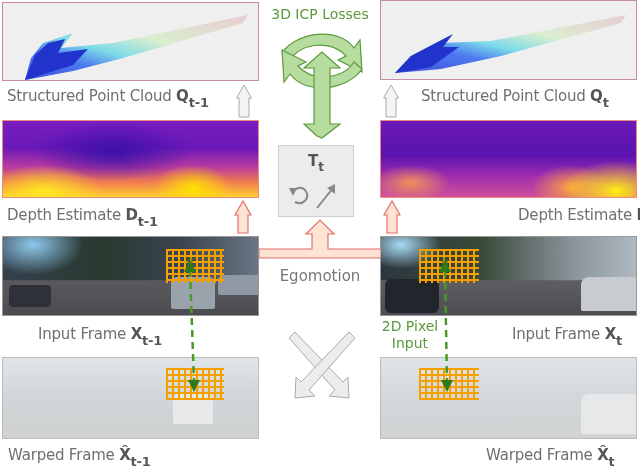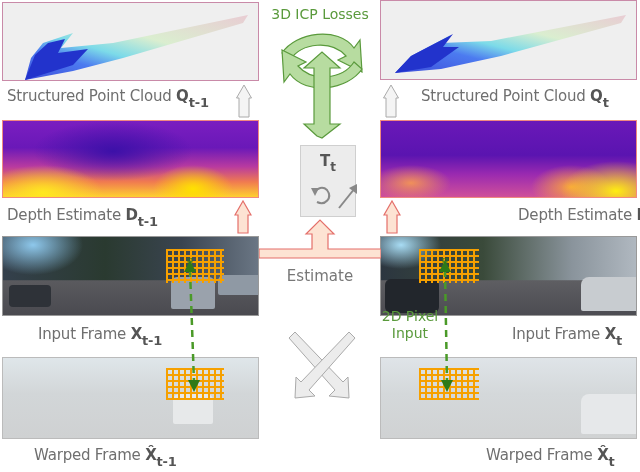--- a/index.html
+++ b/index.html
@@ -15,7 +15,7 @@
   .label b { color:#555; font-weight:bold; }
   .label sub { font-size:13px; font-weight:bold; color:#555; vertical-align:-6px; }
   .green-text { color:#5a9a3c; font-size:14px; position:absolute; white-space:nowrap; text-align:center; }
-  .pose-box { position:absolute; left:300px; top:145px; width:56px; height:72px; background:#ececec; border:1px solid #cfcfcf; box-sizing:border-box; }
+  .pose-box { position:absolute; left:278px; top:145px; width:76px; height:72px; background:#ececec; border:1px solid #cfcfcf; box-sizing:border-box; }
   .pose-label { position:absolute; left:0; right:0; top:6px; text-align:center; font-size:15px; color:#555; font-weight:bold; }
   .pose-label sub { font-size:12px; vertical-align:-5px; }
   .ego { position:absolute; font-size:15px; color:#777; text-align:center; line-height:21px; }

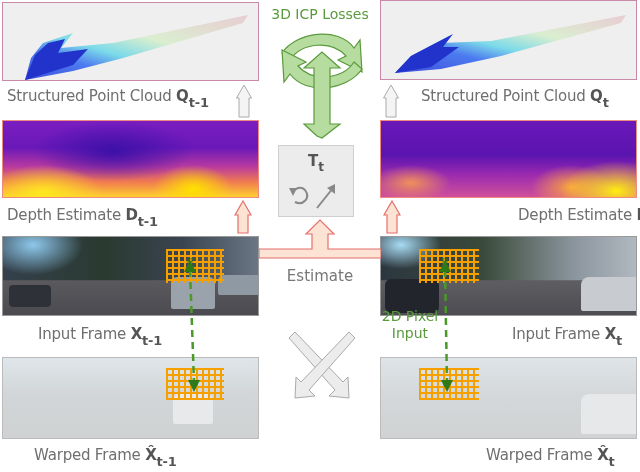--- a/index.html
+++ b/index.html
@@ -176,7 +176,7 @@
 </svg>
 
 <div class="ego" style="left:262px;top:266px;width:116px;">
-  <div>Estimate</div>
+  <div>Egomotion</div>
 </div>
 
 <svg class="abs" style="left:285px;top:330px;" width="74" height="72">

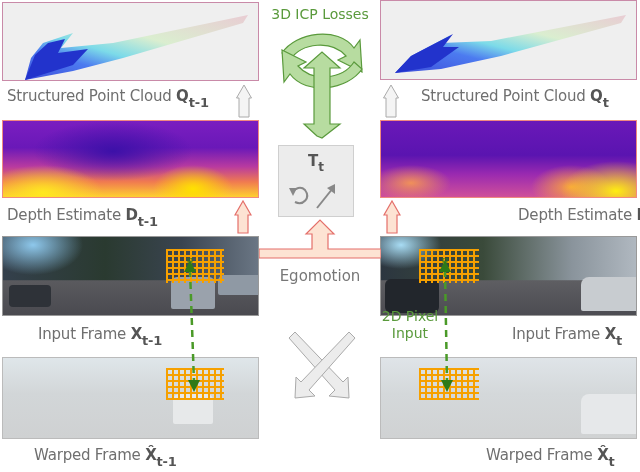--- a/index.html
+++ b/index.html
@@ -132,7 +132,7 @@
   <div class="abs" style="left:4px;top:42px;width:54px;height:34px;background:#22262c;border-radius:6px;"></div>
   <div class="grid" style="left:38px;top:12px;width:60px;height:34px;"></div>
 </div>
-<div class="green-text" style="left:380px;top:308px;width:60px;line-height:17px;">
+<div class="green-text" style="left:380px;top:318px;width:60px;line-height:17px;">
   <div>2D Pixel</div>
   <div>Input</div>
 </div>

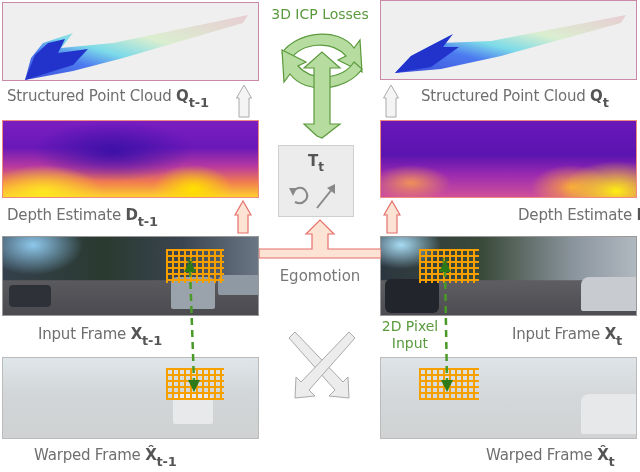--- a/index.html
+++ b/index.html
@@ -83,7 +83,7 @@
   <div class="abs" style="left:170px;top:36px;width:40px;height:30px;background:#e7e9ea;border-radius:6px 6px 2px 2px;"></div>
   <div class="grid" style="left:163px;top:10px;width:58px;height:32px;"></div>
 </div>
-<div class="label" style="left:8px;top:446px;margin-left:26px;">
+<div class="label" style="left:8px;top:446px;">
   <span>Warped Frame </span><b>X̂</b><sub>t-1</sub>
 </div>
 

